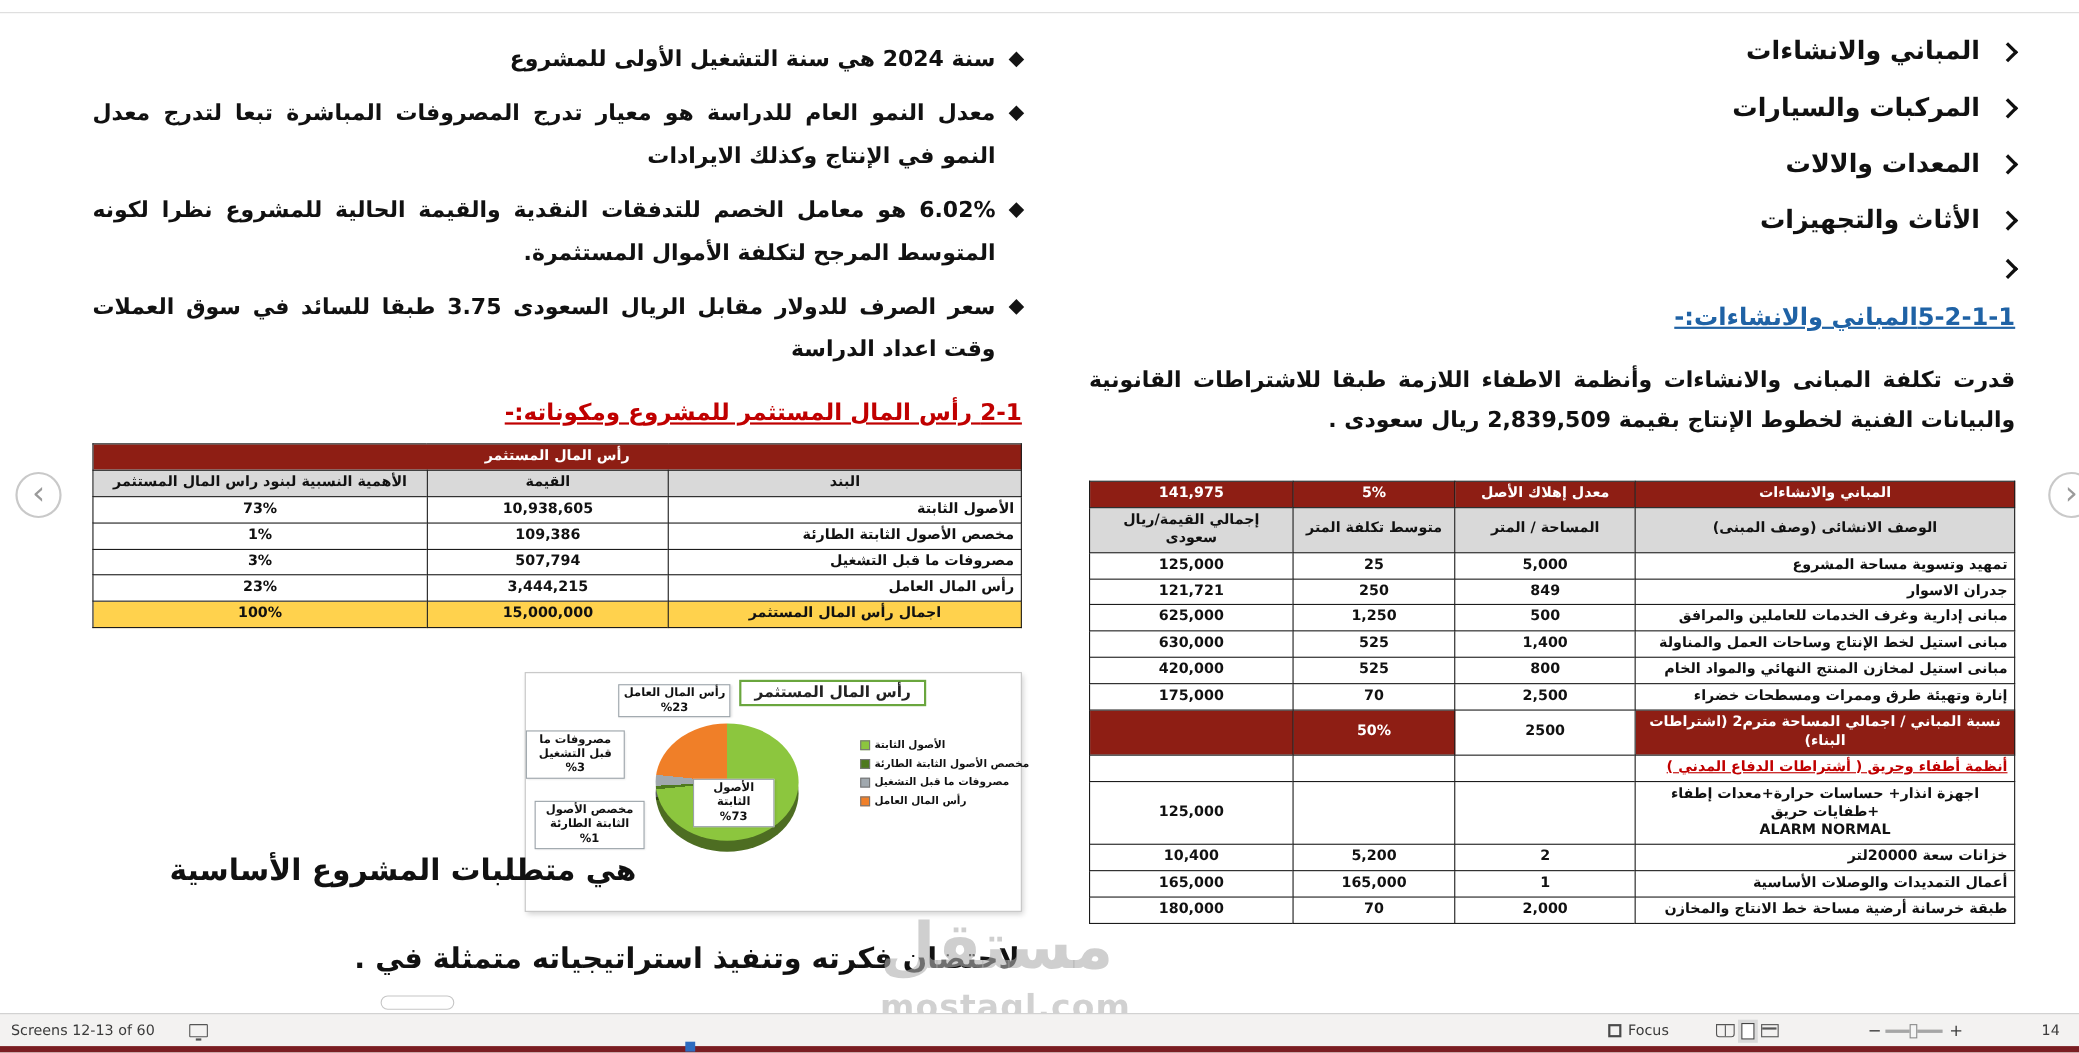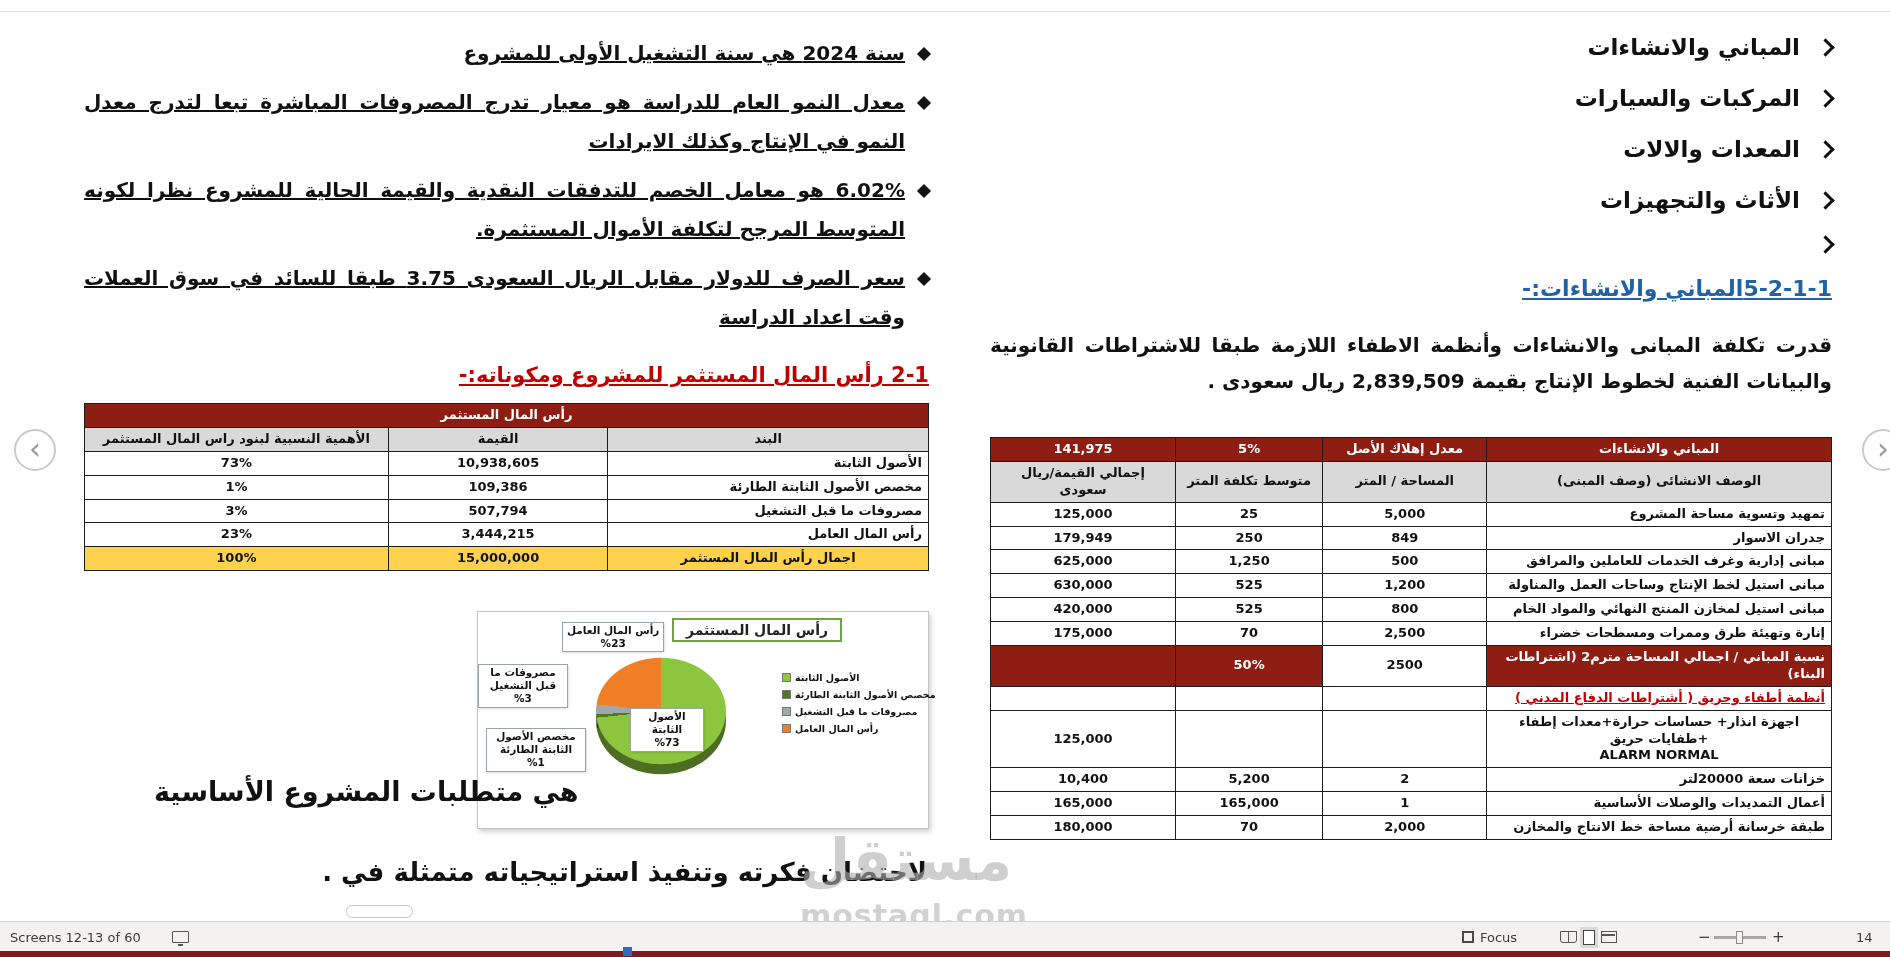--- a/index.html
+++ b/index.html
@@ -15,7 +15,7 @@
   .page-right { left:990px; width:842px; }
 
   
-  .bullet { display:flex; align-items:flex-start; gap:14px; margin-bottom:10px;text-decoration:underline; }
+  .bullet { display:flex; align-items:flex-start; gap:14px; margin-bottom:10px; }
   .diamond { flex:none; width:10px; height:10px; background:#141414; transform:rotate(45deg); margin-top:15px; }
   .btext { flex:1; font-size:20px; line-height:1.95; text-align:justify; }
 

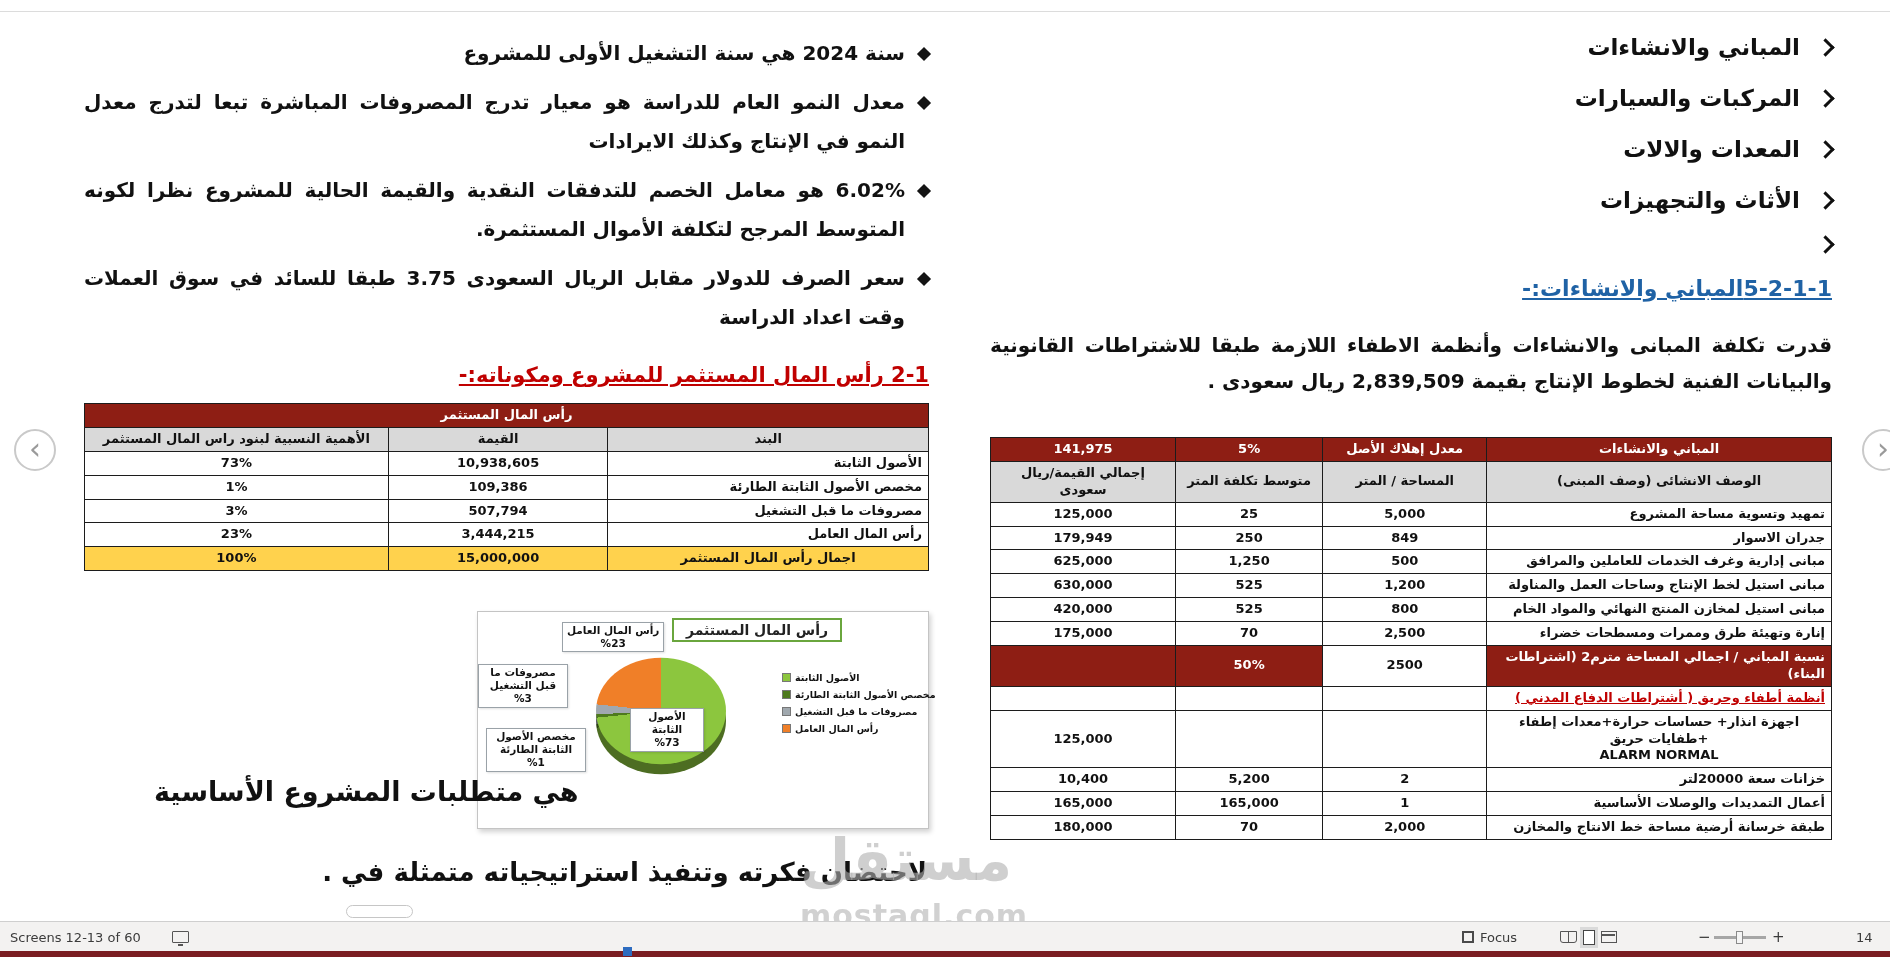--- a/index.html
+++ b/index.html
@@ -291,7 +291,7 @@
           <td class="cell-item">جدران الاسوار</td>
           <td class="cell-num">849</td>
           <td class="cell-num">250</td>
-          <td class="cell-num">179,949</td>
+          <td class="cell-num">121,721</td>
         </tr>
         <tr>
           <td class="cell-item">مبانى إدارية وغرف الخدمات للعاملين والمرافق</td>

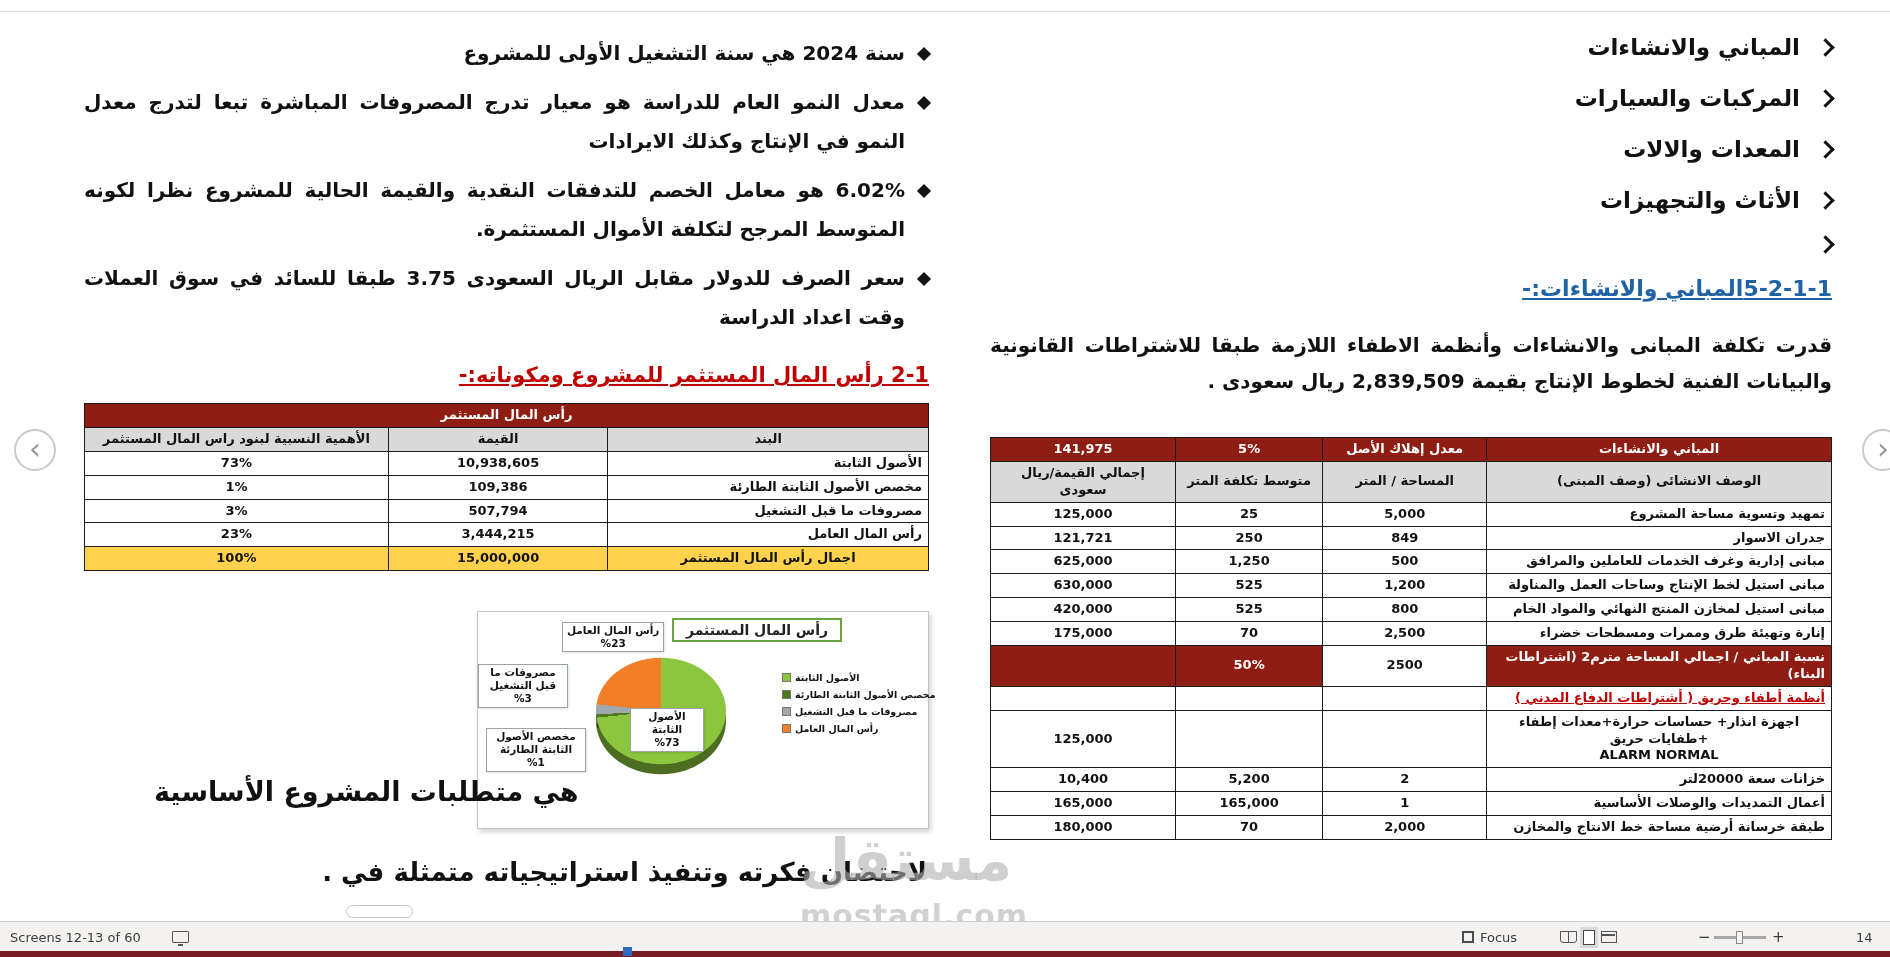--- a/index.html
+++ b/index.html
@@ -301,7 +301,7 @@
         </tr>
         <tr>
           <td class="cell-item">مبانى استيل لخط الإنتاج وساحات العمل والمناولة</td>
-          <td class="cell-num">1,200</td>
+          <td class="cell-num">1,400</td>
           <td class="cell-num">525</td>
           <td class="cell-num">630,000</td>
         </tr>

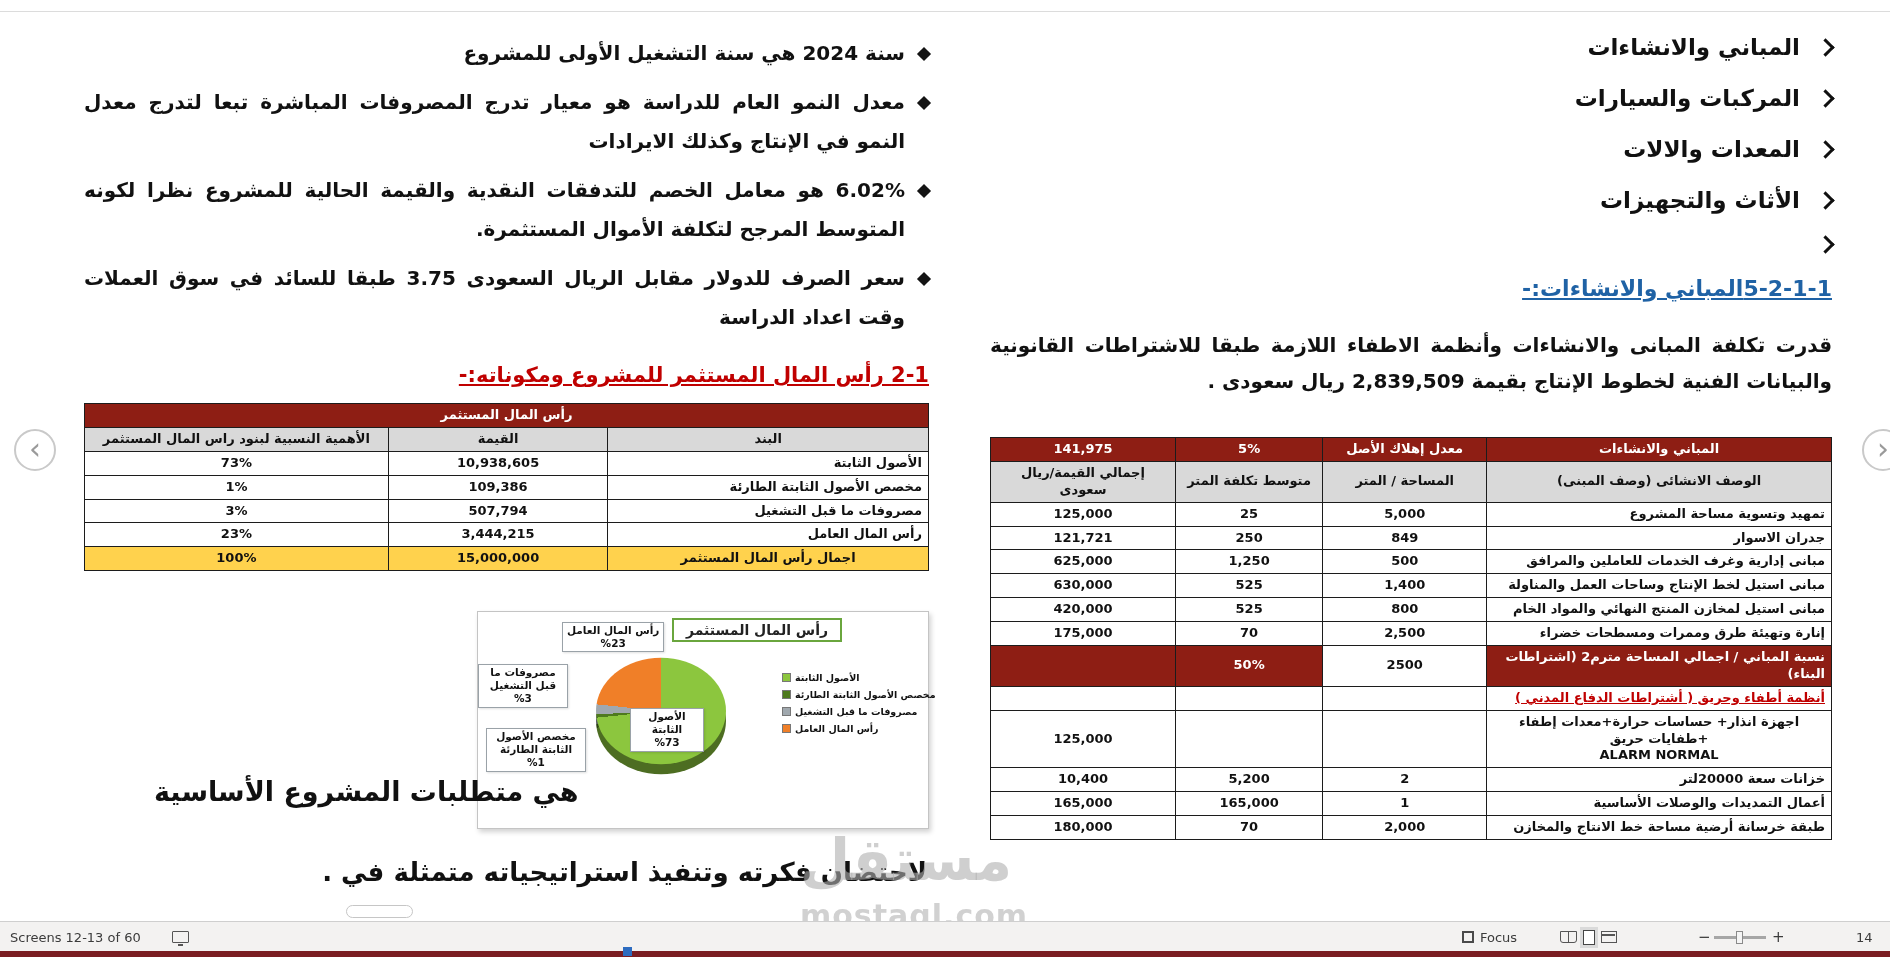--- a/index.html
+++ b/index.html
@@ -318,7 +318,7 @@
           <td class="cell-num">175,000</td>
         </tr>
         <tr>
-          <td class="maroon" style="text-align:right;">نسبة المباني / اجمالي المساحة مترم2 (اشتراطات البناء)</td>
+          <td class="maroon" style="text-align:center;">نسبة المباني / اجمالي المساحة مترم2 (اشتراطات البناء)</td>
           <td class="cell-num white-cell">2500</td>
           <td class="maroon">50%</td>
           <td class="maroon"></td>

